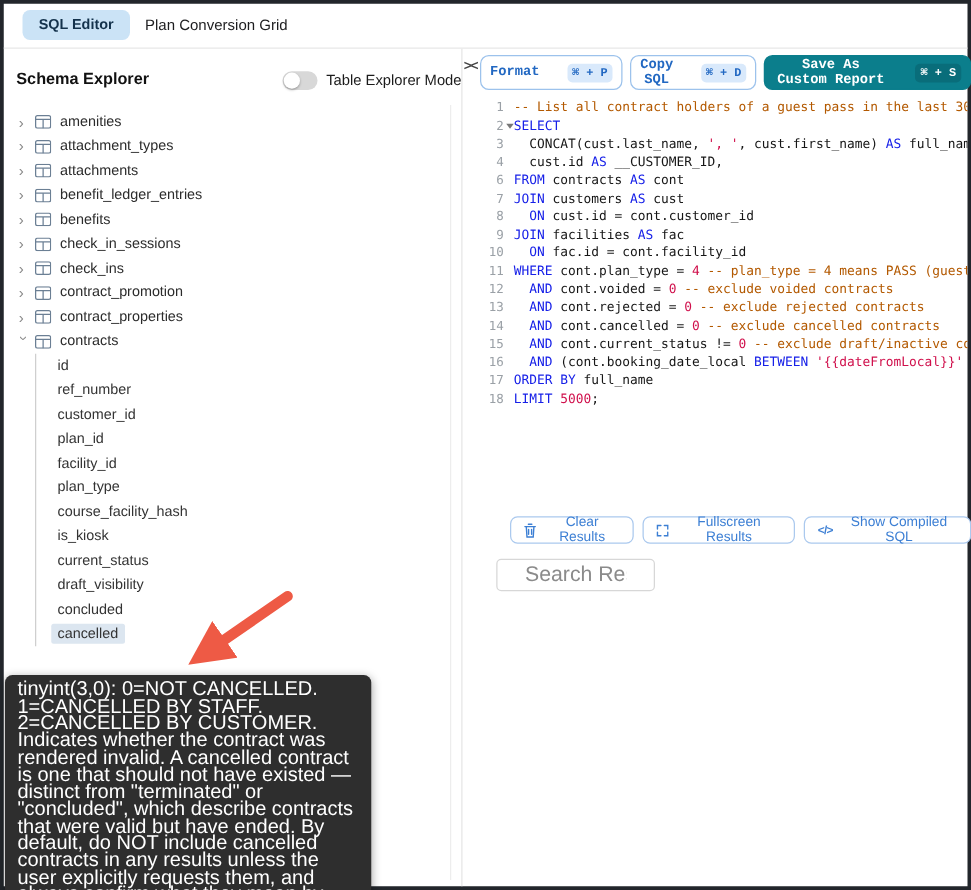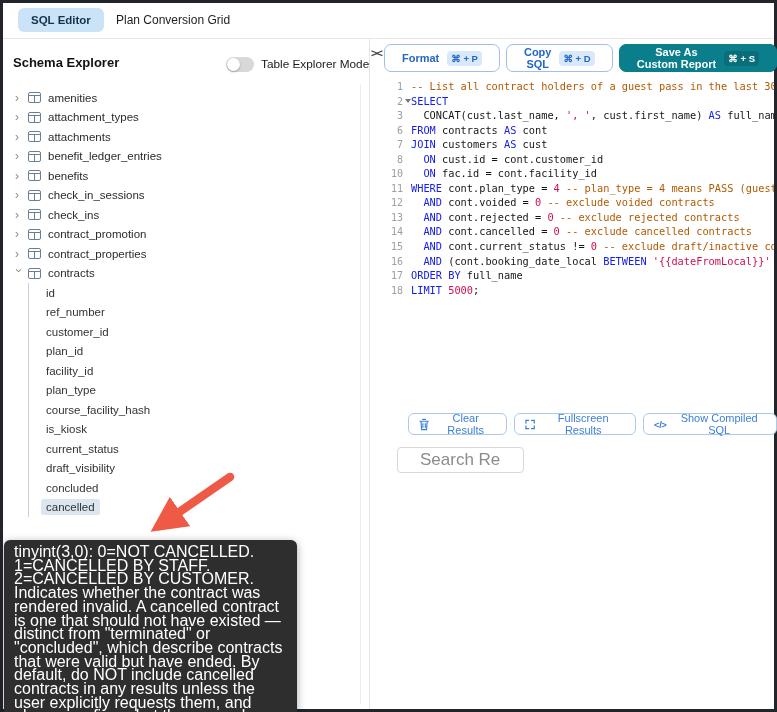--- a/index.html
+++ b/index.html
@@ -28,7 +28,7 @@
 .vdiv{position:absolute;left:369px;top:39px;width:1px;height:670px;background:#e6e6e6}
 .collapse{position:absolute;left:371px;top:47px;font-size:11px;font-weight:700;color:#454545;letter-spacing:-1px}
 .toolbar{position:absolute;left:384px;top:44px;display:flex;gap:6px}
-.btn{display:inline-flex;align-items:center;gap:8px;height:28px;padding:0 17px;border-radius:7px;font-family:Liberation Sans, sans-serif;font-size:11px;font-weight:700;cursor:pointer}
+.btn{display:inline-flex;align-items:center;gap:22px;height:28px;padding:0 7px;border-radius:7px;font-family:Liberation Mono, monospace;font-size:11px;font-weight:700;cursor:pointer}
 .btn.outline{background:#fff;border:1.5px solid #9cc2ec;color:var(--accent,#2268c2)}
 .btn.teal{background:var(--teal,#0b7e8c);border:1.5px solid var(--teal,#0b7e8c);color:#fff}
 .kbd{border-radius:4px;padding:2px 4px;font-size:9.5px;font-weight:700;white-space:nowrap}

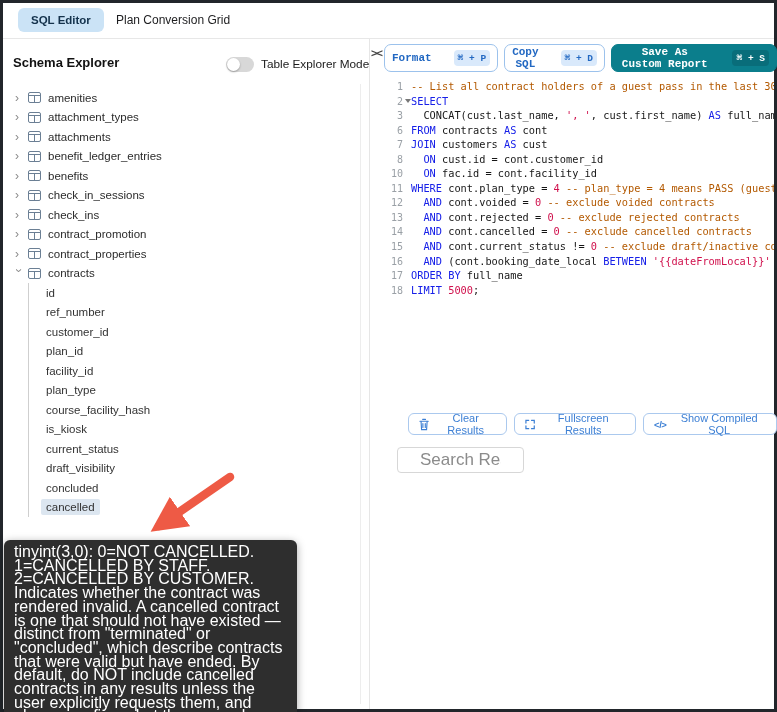--- a/index.html
+++ b/index.html
@@ -223,6 +223,7 @@
       <div class="cline"><span class="gut">1</span><span class="ctext"><span class="tk-com">-- List all contract holders of a guest pass in the last 30 da</span></span></div>
       <div class="cline"><span class="gut">2</span><span class="foldc"></span><span class="ctext"><span class="tk-kw">SELECT</span></span></div>
       <div class="cline"><span class="gut">3</span><span class="ctext"><span class="tk-pl">  CONCAT(cust.last_name, </span><span class="tk-str">', '</span><span class="tk-pl">, cust.first_name) </span><span class="tk-kw">AS</span><span class="tk-pl"> full_name,</span></span></div>
+      <div class="cline"><span class="gut">4</span><span class="ctext"><span class="tk-pl">  cust.id </span><span class="tk-kw">AS</span><span class="tk-pl"> __CUSTOMER_ID,</span></span></div>
       <div class="cline"><span class="gut">6</span><span class="ctext"><span class="tk-kw">FROM</span><span class="tk-pl"> contracts </span><span class="tk-kw">AS</span><span class="tk-pl"> cont</span></span></div>
       <div class="cline"><span class="gut">7</span><span class="ctext"><span class="tk-kw">JOIN</span><span class="tk-pl"> customers </span><span class="tk-kw">AS</span><span class="tk-pl"> cust</span></span></div>
       <div class="cline"><span class="gut">8</span><span class="ctext"><span class="tk-pl">  </span><span class="tk-kw">ON</span><span class="tk-pl"> cust.id = cont.customer_id</span></span></div>

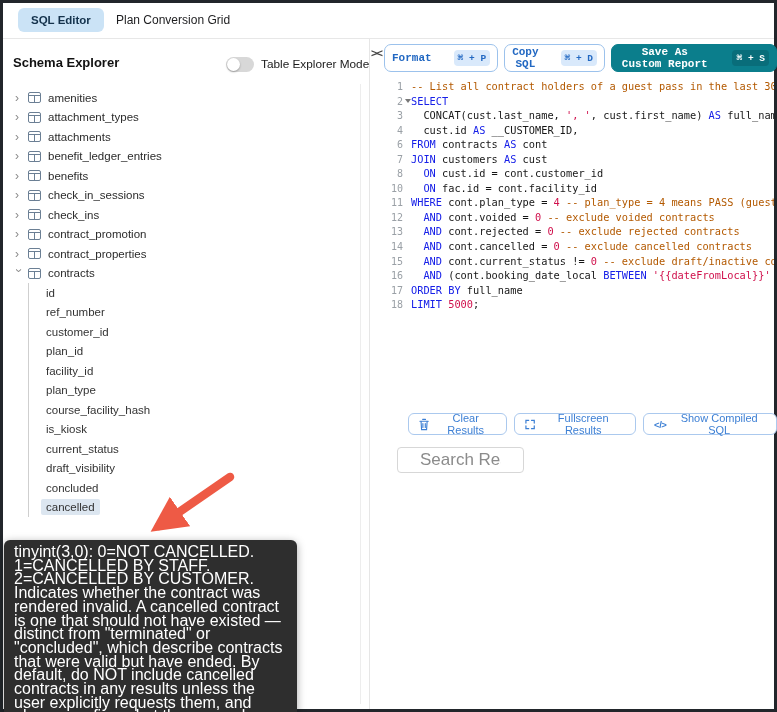--- a/index.html
+++ b/index.html
@@ -227,6 +227,7 @@
       <div class="cline"><span class="gut">6</span><span class="ctext"><span class="tk-kw">FROM</span><span class="tk-pl"> contracts </span><span class="tk-kw">AS</span><span class="tk-pl"> cont</span></span></div>
       <div class="cline"><span class="gut">7</span><span class="ctext"><span class="tk-kw">JOIN</span><span class="tk-pl"> customers </span><span class="tk-kw">AS</span><span class="tk-pl"> cust</span></span></div>
       <div class="cline"><span class="gut">8</span><span class="ctext"><span class="tk-pl">  </span><span class="tk-kw">ON</span><span class="tk-pl"> cust.id = cont.customer_id</span></span></div>
+      <div class="cline"><span class="gut">9</span><span class="ctext"><span class="tk-kw">JOIN</span><span class="tk-pl"> facilities </span><span class="tk-kw">AS</span><span class="tk-pl"> fac</span></span></div>
       <div class="cline"><span class="gut">10</span><span class="ctext"><span class="tk-pl">  </span><span class="tk-kw">ON</span><span class="tk-pl"> fac.id = cont.facility_id</span></span></div>
       <div class="cline"><span class="gut">11</span><span class="ctext"><span class="tk-kw">WHERE</span><span class="tk-pl"> cont.plan_type = </span><span class="tk-num">4</span><span class="tk-pl"> </span><span class="tk-com">-- plan_type = 4 means PASS (guest pa</span></span></div>
       <div class="cline"><span class="gut">12</span><span class="ctext"><span class="tk-pl">  </span><span class="tk-kw">AND</span><span class="tk-pl"> cont.voided = </span><span class="tk-num">0</span><span class="tk-pl"> </span><span class="tk-com">-- exclude voided contracts</span></span></div>

